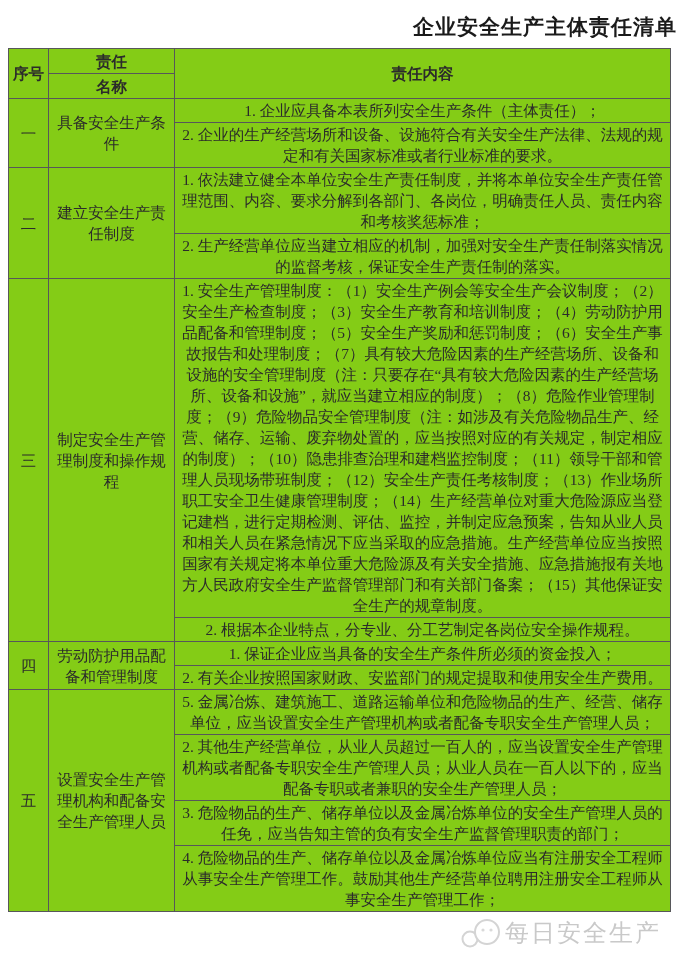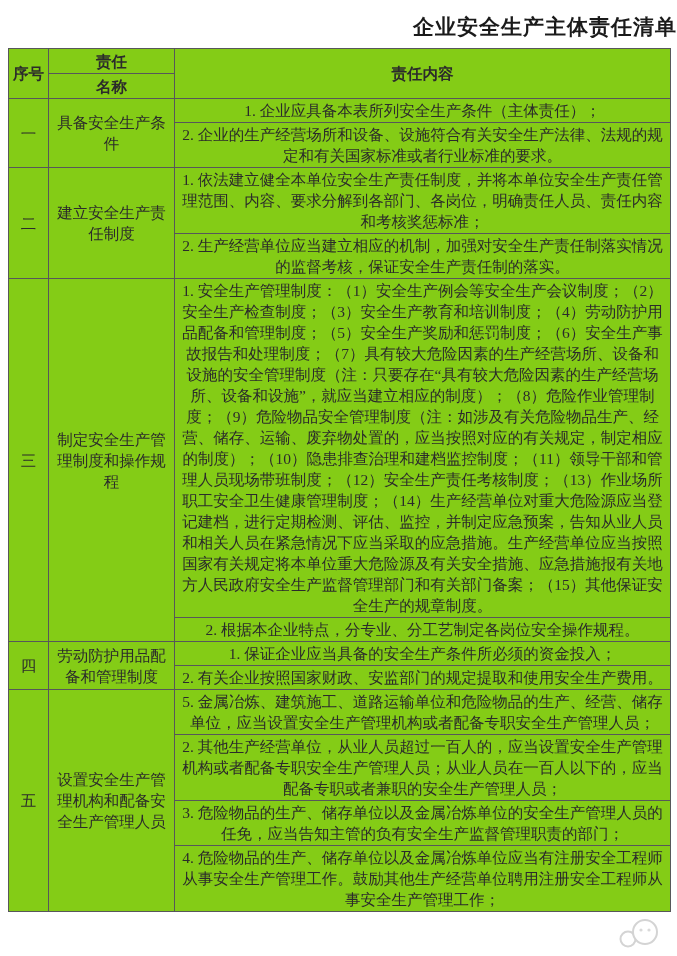--- a/index.html
+++ b/index.html
@@ -164,6 +164,7 @@
       <circle cx="32" cy="14" r="1.6" fill="#d9d9d9"></circle>
     </svg>
   </span>
+  <span class="watermark-text">每日安全生产</span>
 </div>
 
 </body></html>

